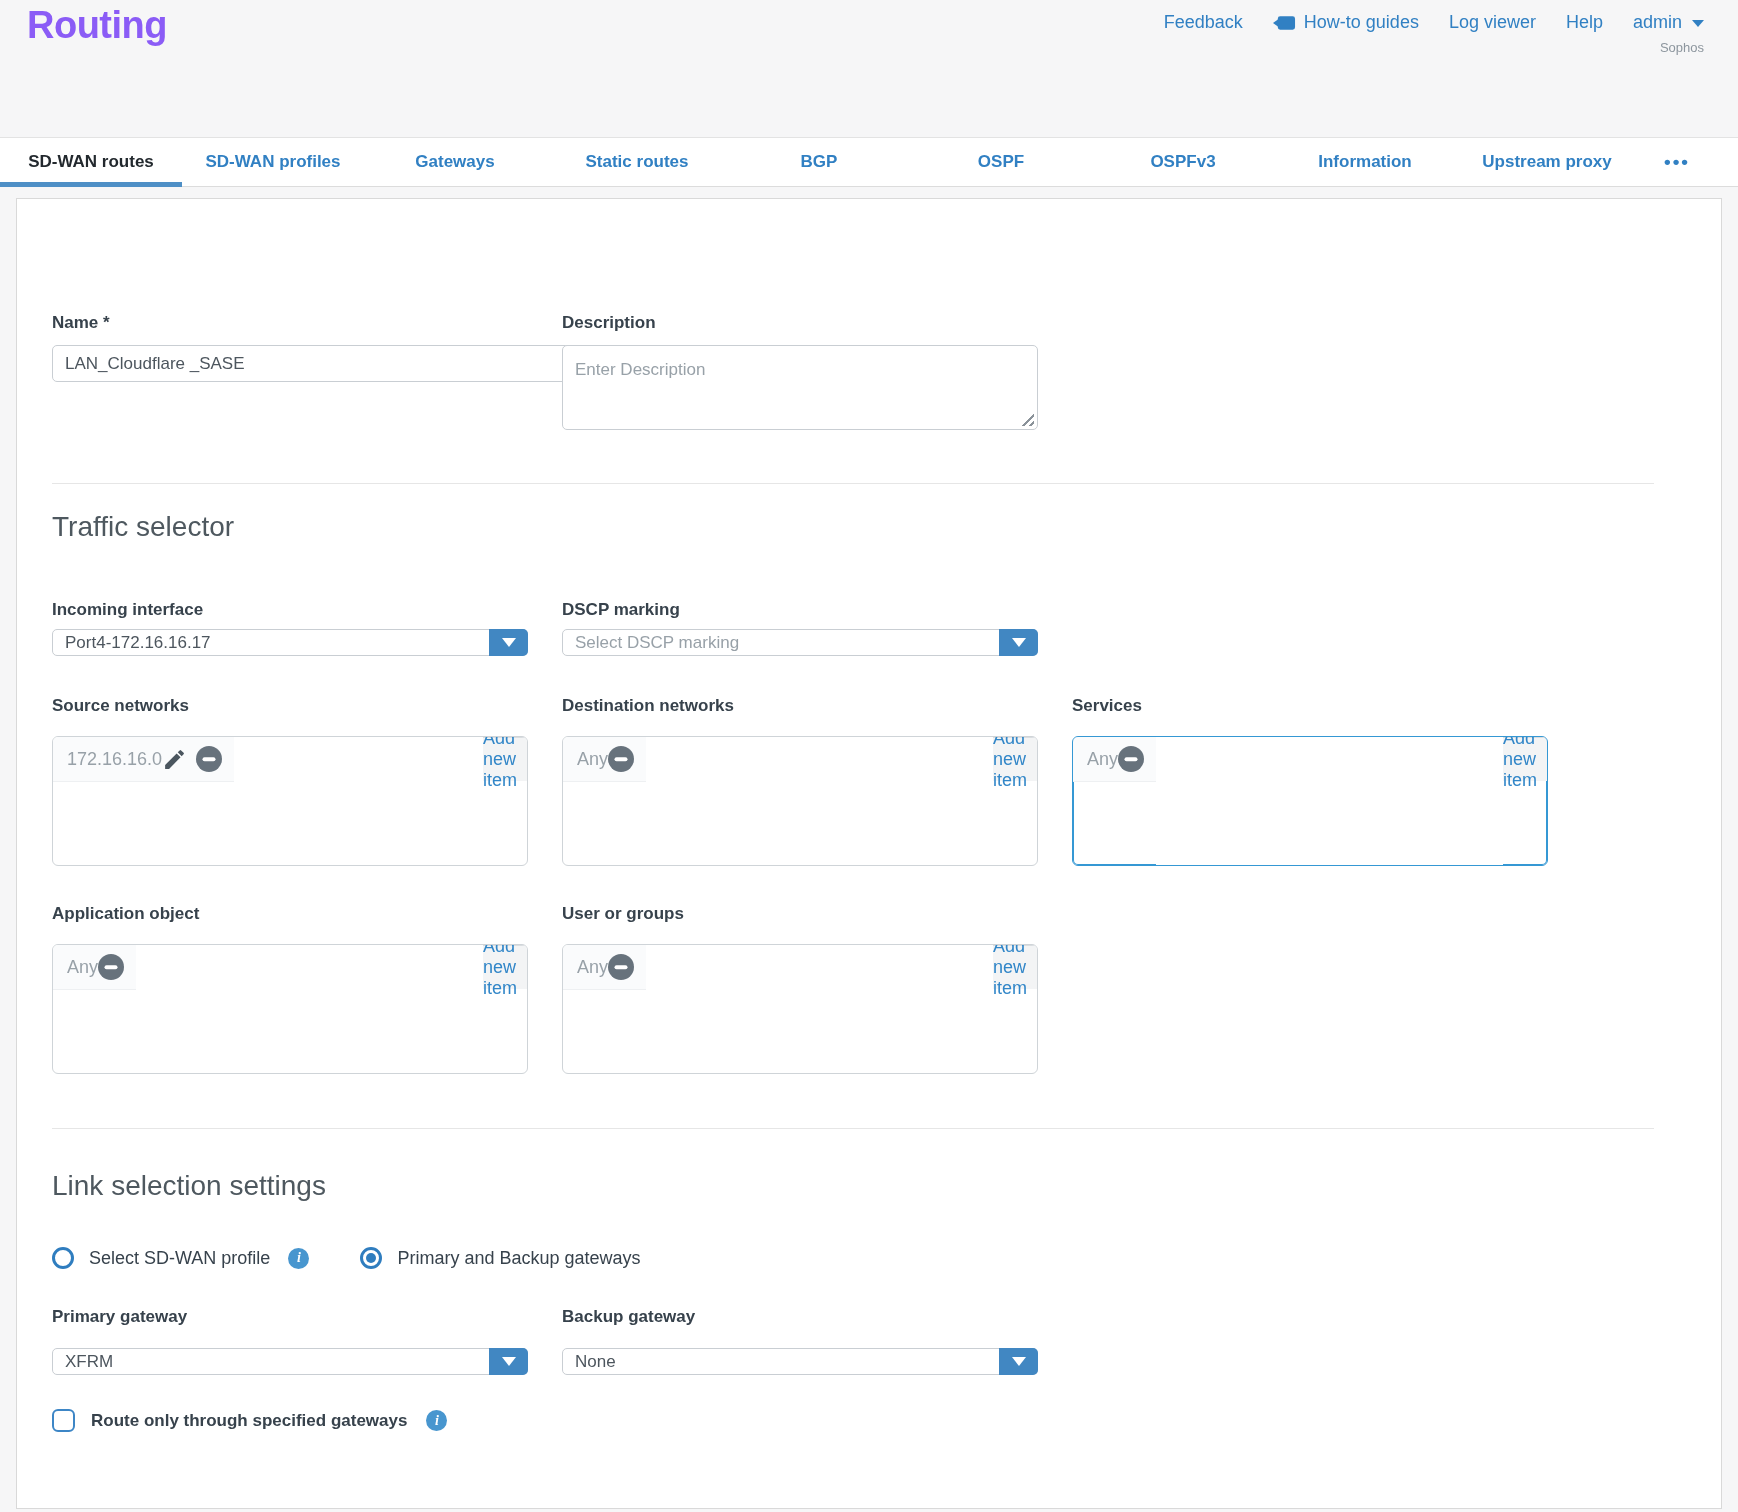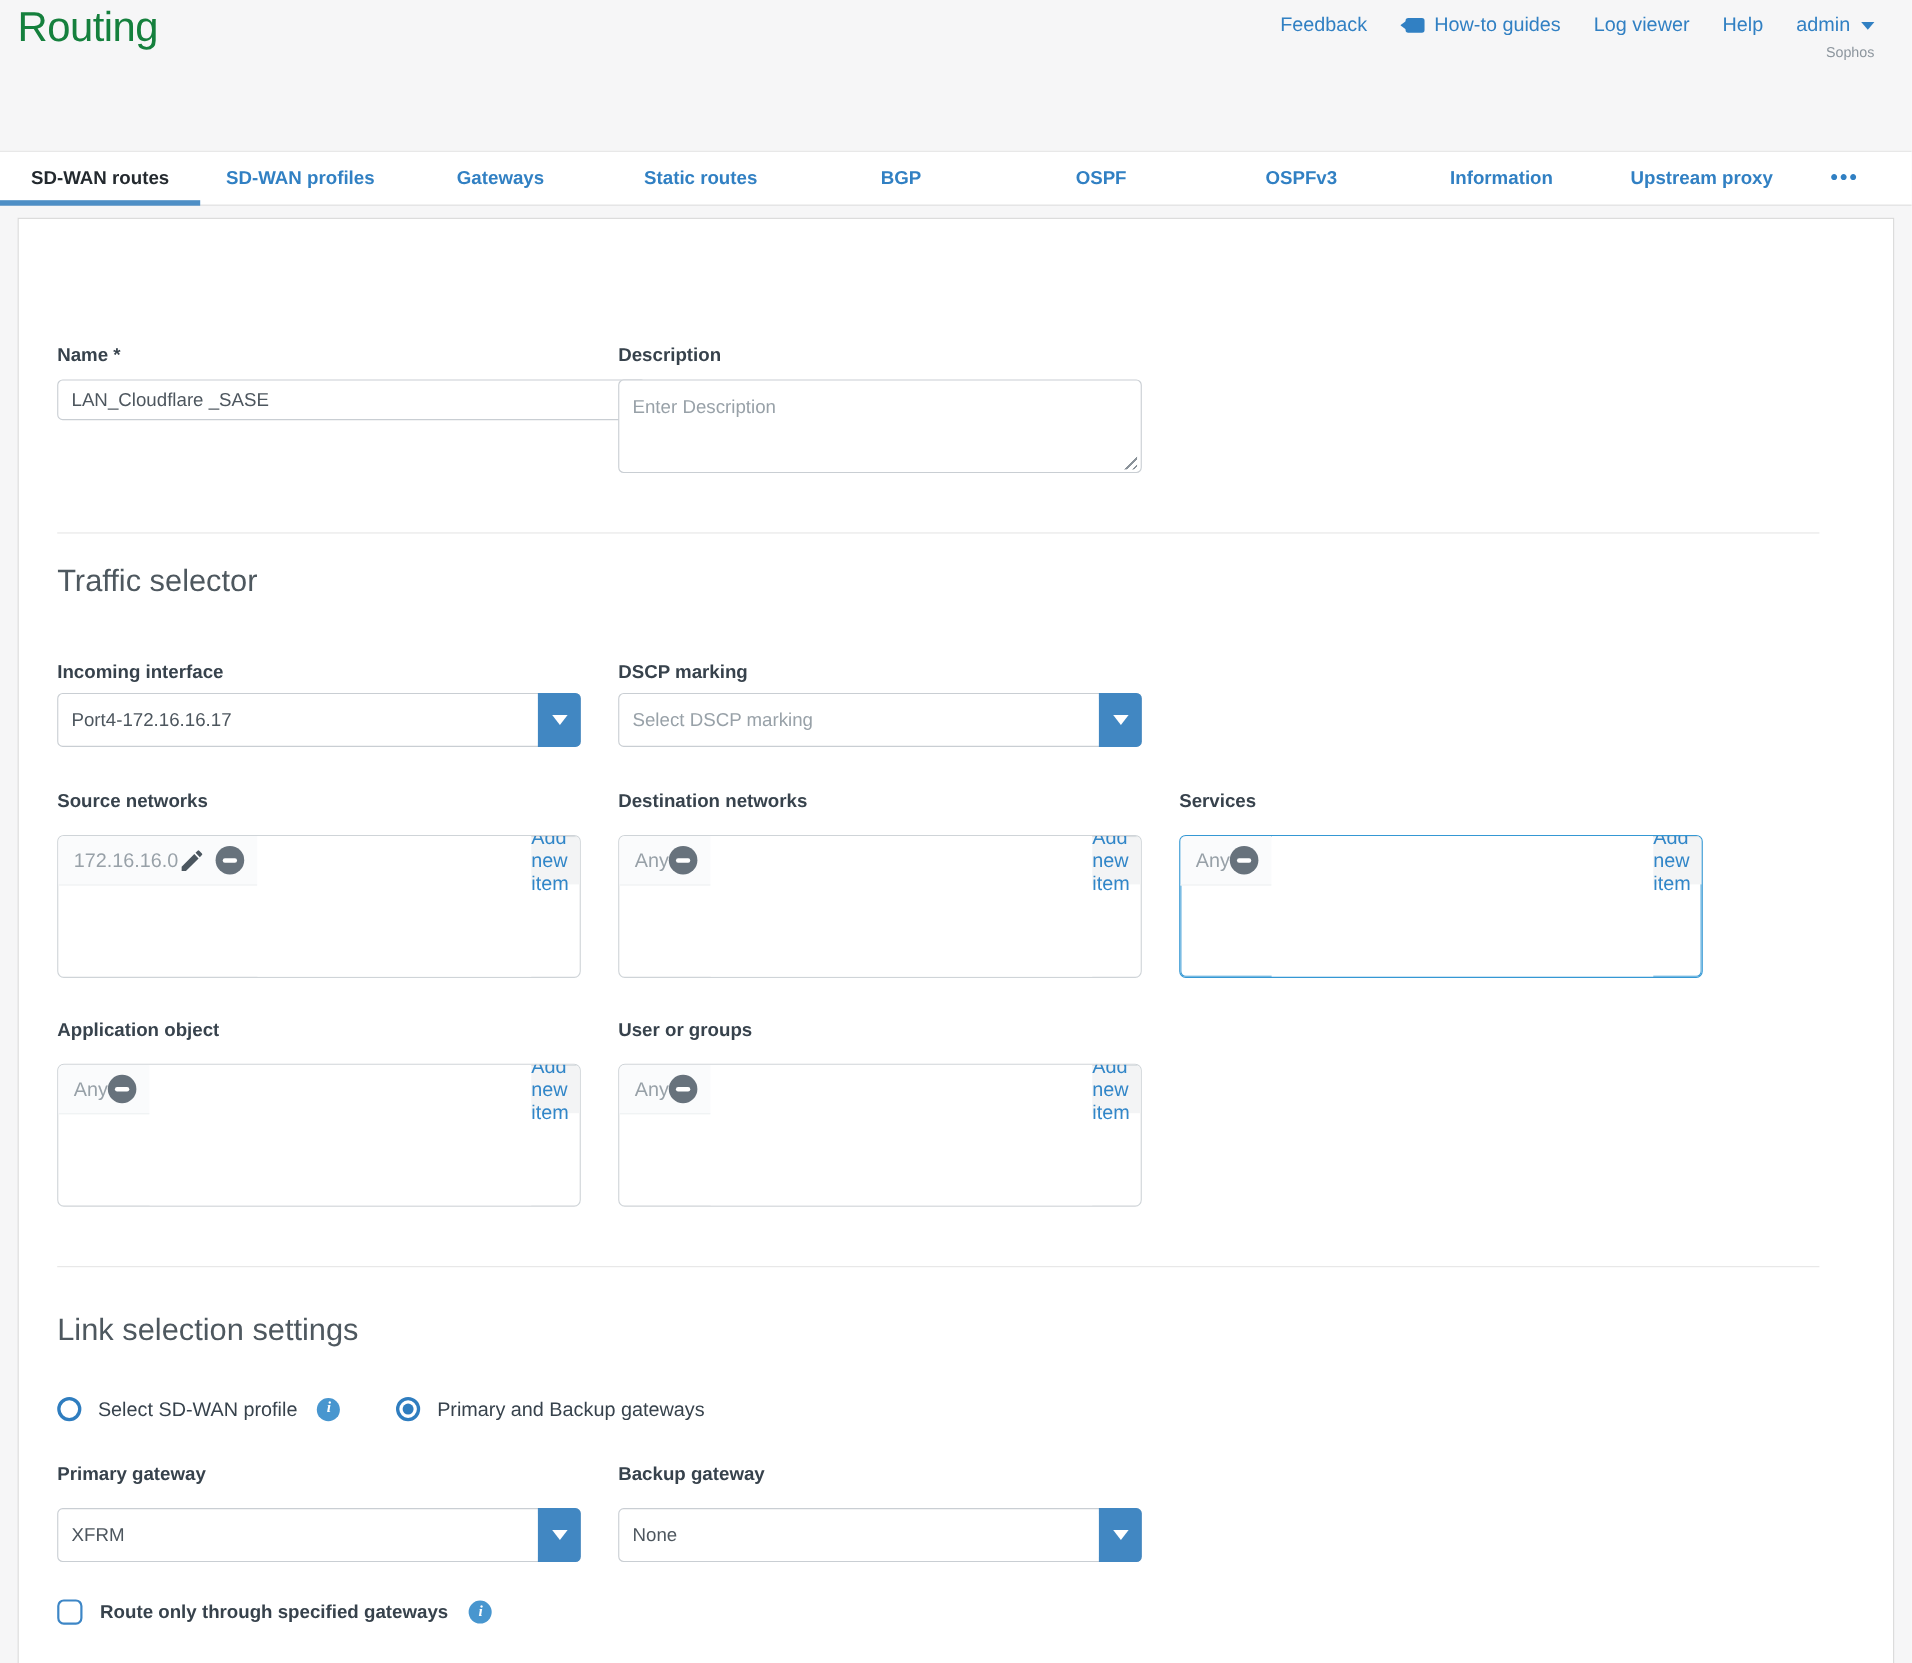--- a/index.html
+++ b/index.html
@@ -16,8 +16,8 @@
   
   .top-header { height:137px; position:relative; }
   .page-title {
-    position:absolute; left:16px; top:4px;
-    font-size:38px; font-weight:400; color:#15803d; letter-spacing:-0.5px;
+    position:absolute; left:27px; top:4px;
+    font-size:38px; font-weight:700; color:#8b5cf6; letter-spacing:-0.5px;
   }
   .header-links {
     position:absolute; top:12px; right:34px;

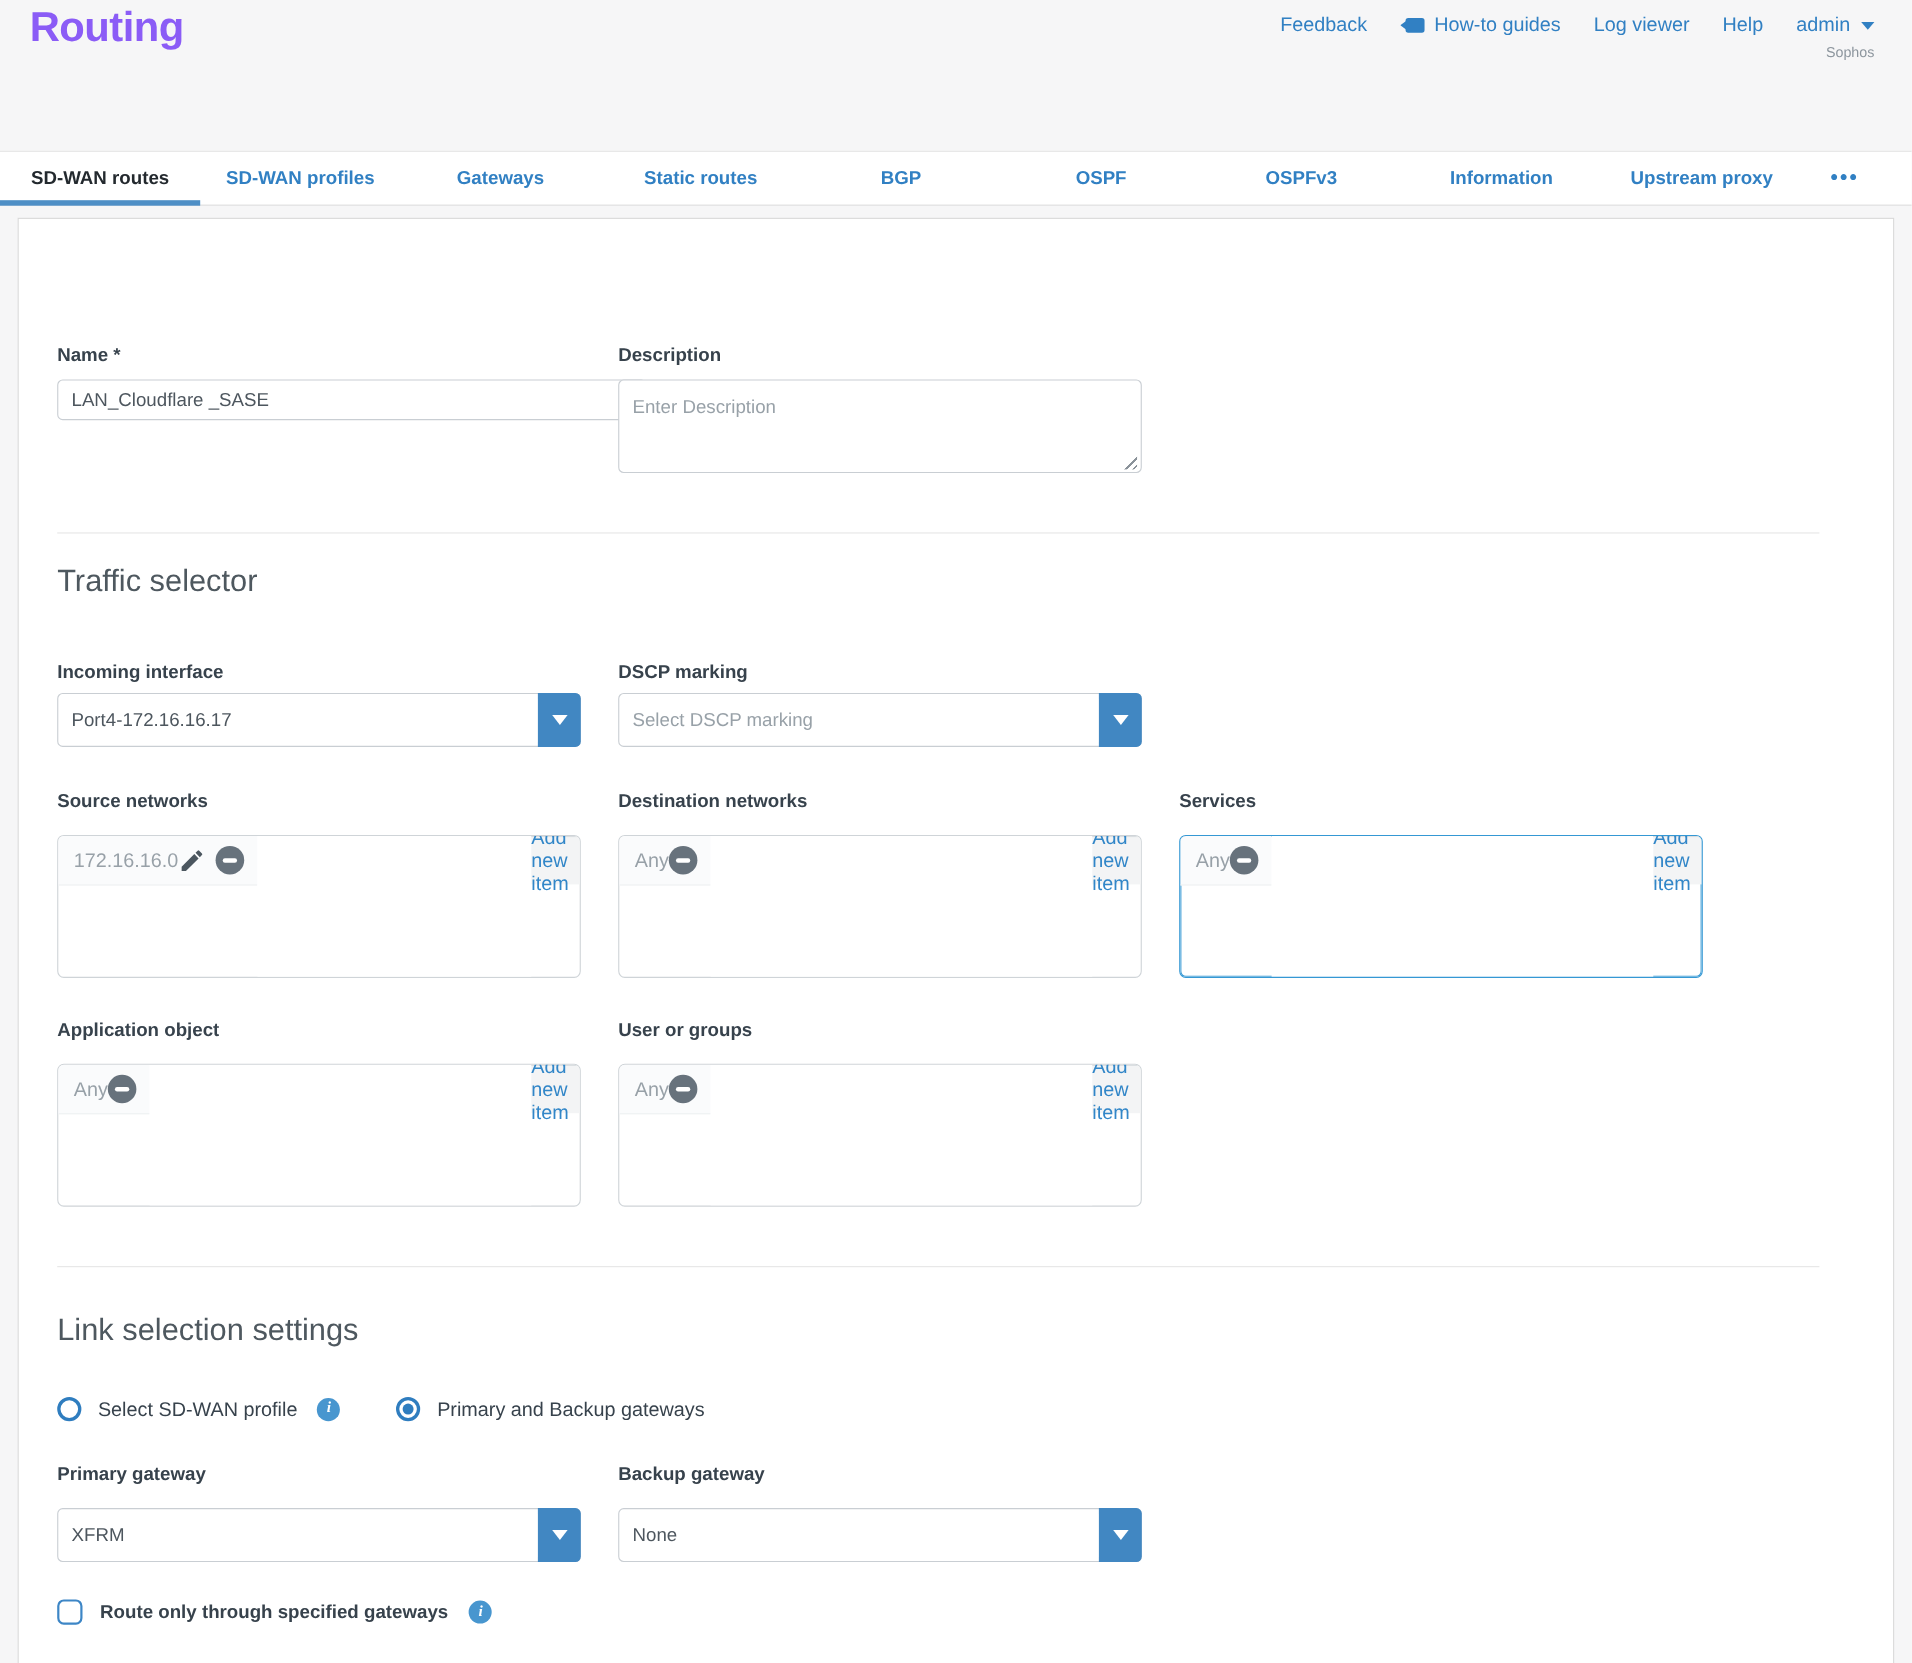--- a/index.html
+++ b/index.html
@@ -120,7 +120,7 @@
 
   
   .select {
-    position:relative; width:476px; height:49px;
+    position:relative; width:476px; height:27px;
     border:1px solid #c9ced3; border-radius:5px; background:#fff;
     display:flex; align-items:center; padding:0 52px 0 12px;
     font-size:17px; cursor:pointer;

